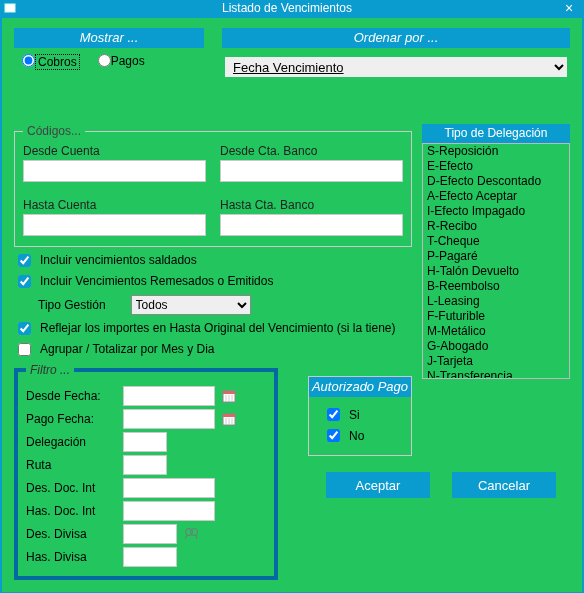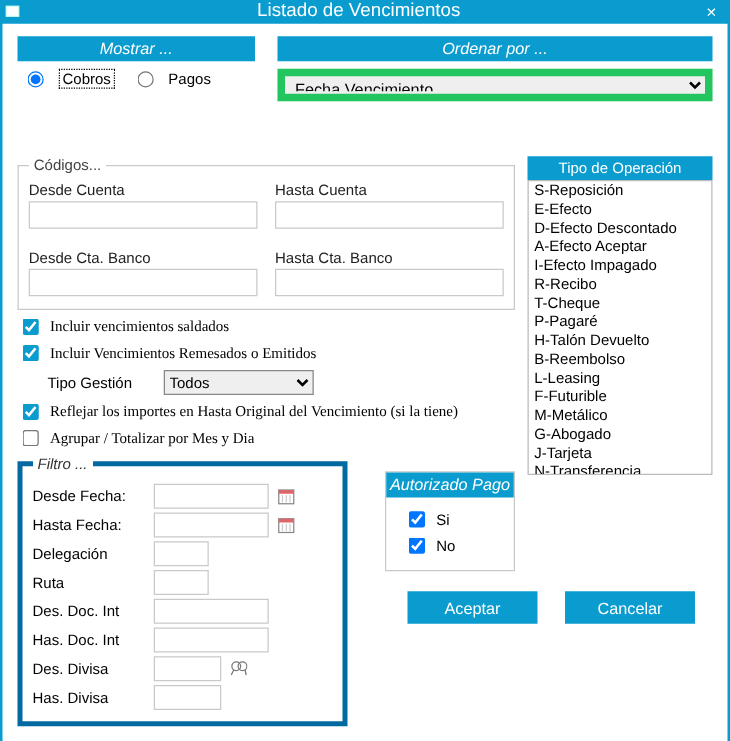--- a/index.html
+++ b/index.html
@@ -7,7 +7,7 @@
   .window { width: 584px; height: 593px; background: #0a9ccf; display: flex; flex-direction: column; }
   .titlebar { height: 28px; display: flex; align-items: center; color: #fff; }
   .titlebar .icon { width: 20px; display:flex; justify-content:center; }
-  .titlebar .title { flex:1; text-align:center; font-size: 15px; }
+  .titlebar .title { flex:1; text-align:center; font-size: 12px; }
   .titlebar .close { width: 30px; text-align:center; font-size:14px; cursor:pointer; }
   .content { background:#ffffff; margin: 2px 2px 4px 2px; flex:1; padding: 10px 12px 6px 12px; position:relative; }
 

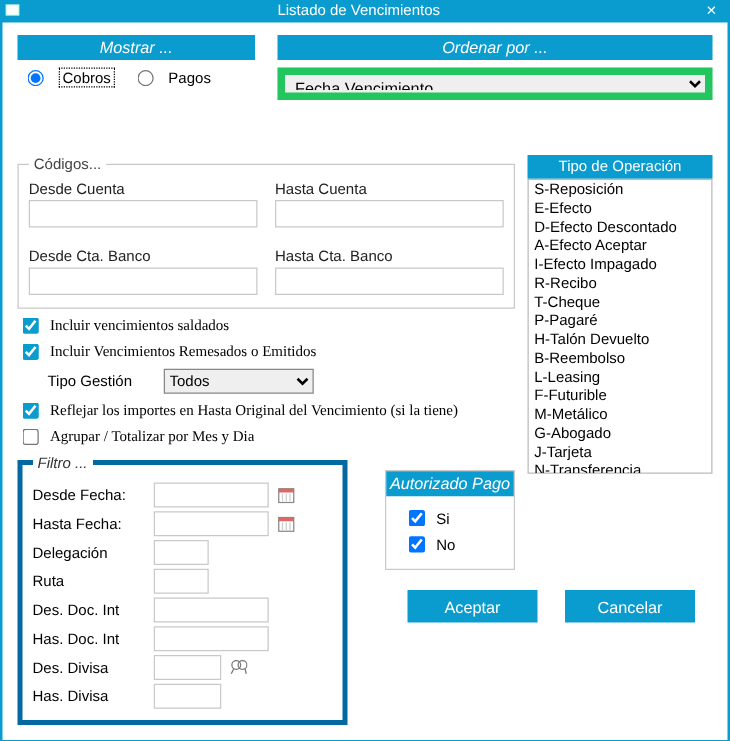--- a/index.html
+++ b/index.html
@@ -9,7 +9,7 @@
   .titlebar .icon { width: 20px; display:flex; justify-content:center; }
   .titlebar .title { flex:1; text-align:center; font-size: 12px; }
   .titlebar .close { width: 30px; text-align:center; font-size:14px; cursor:pointer; }
-  .content { background:#ffffff; margin: 2px 2px 4px 2px; flex:1; padding: 10px 12px 6px 12px; position:relative; }
+  .content { background:#22c55e; margin: 2px 2px 4px 2px; flex:1; padding: 10px 12px 6px 12px; position:relative; }
 
   .row1 { display:flex; gap:18px; margin-bottom:10px; }
   .panelhead { background:#0a9ccf; color:#fff; text-align:center; padding:2px 0 3px 0; font-style:italic; font-size:13px; }

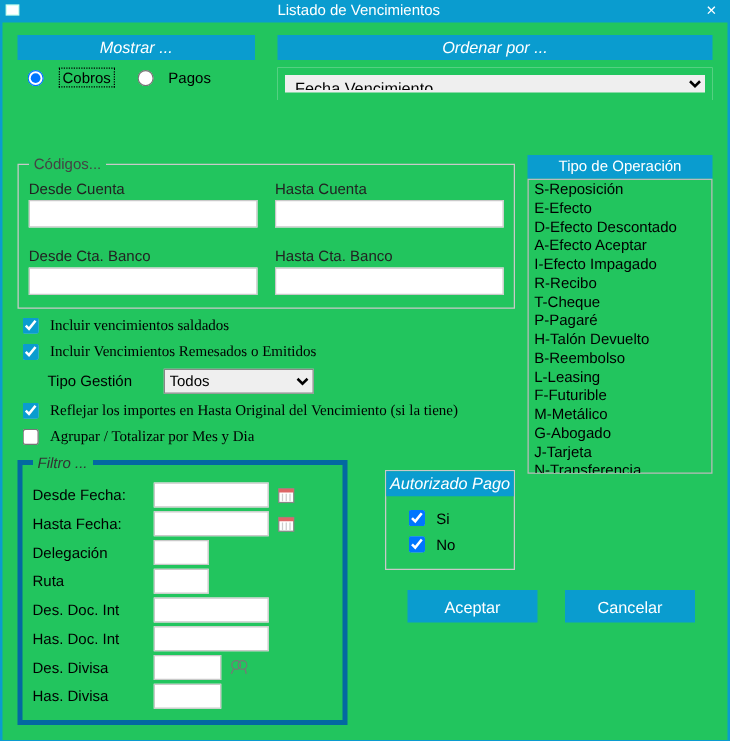--- a/index.html
+++ b/index.html
@@ -16,7 +16,7 @@
   .mostrar { width: 190px; }
   .ordenar { flex:1; }
   .radio-wrap { padding:6px 4px 4px 8px; display:flex; gap:18px; }
-  .radio-wrap label { display:flex; align-items:center; gap:12px; }
+  .radio-wrap label { display:flex; align-items:flex-start; gap:0; }
   .radio-wrap input { margin:0; }
   .selected-dots { border:1px dotted #000; padding:0 2px; }
   .sort-select { width:100%; height:26px; margin-top:6px; border:6px solid #22c55e; padding:2px 4px; font-size:13px;text-decoration:underline; }

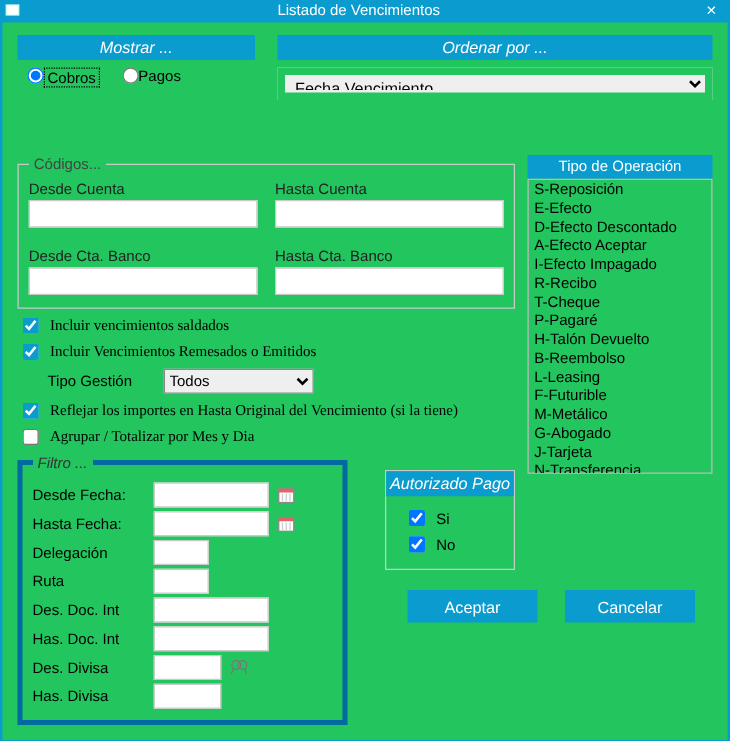--- a/index.html
+++ b/index.html
@@ -19,7 +19,7 @@
   .radio-wrap label { display:flex; align-items:flex-start; gap:0; }
   .radio-wrap input { margin:0; }
   .selected-dots { border:1px dotted #000; padding:0 2px; }
-  .sort-select { width:100%; height:26px; margin-top:6px; border:6px solid #22c55e; padding:2px 4px; font-size:13px;text-decoration:underline; }
+  .sort-select { width:100%; height:26px; margin-top:6px; border:3px solid #22c55e; padding:2px 4px; font-size:13px;text-decoration:underline; }
 
   .mid { display:flex; gap:10px;margin-top:44px; }
   .left { flex:1; }

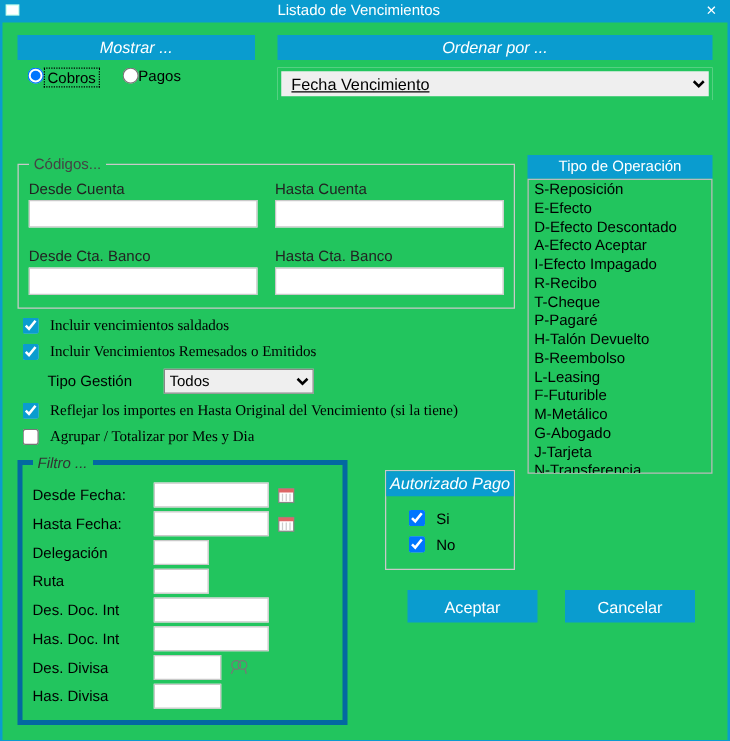--- a/index.html
+++ b/index.html
@@ -205,7 +205,7 @@
       </div>
 
       <div class="right">
-        <div class="oper-head">Tipo de Operación</div>
+        <div class="oper-head">Tipo de Delegación</div>
         <div class="oper-list" id="oper-list">
             <div>S-Reposición</div>
             <div>E-Efecto</div>

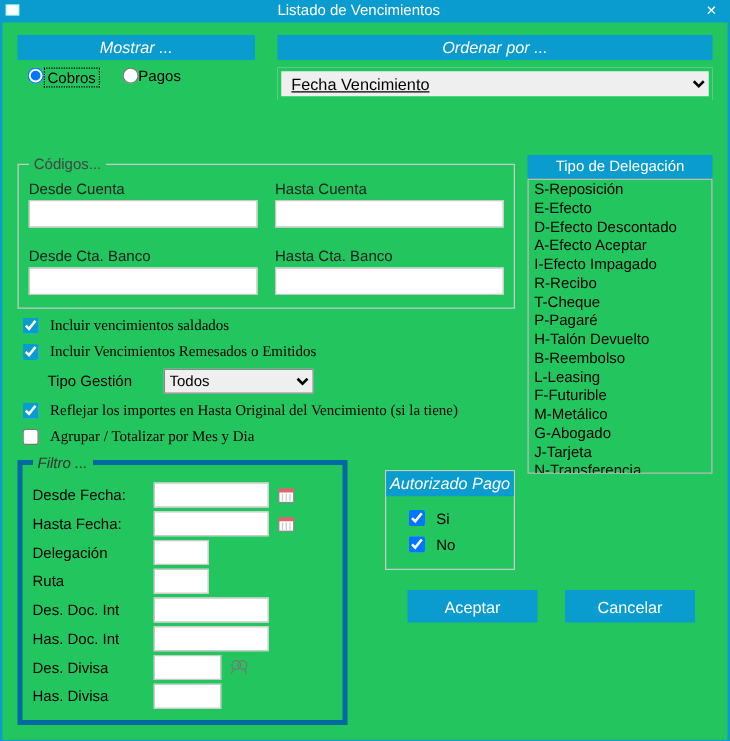--- a/index.html
+++ b/index.html
@@ -104,11 +104,11 @@
               <input class="tbox" value="" style="">
             </div>
             <div class="col">
+              <h>Desde Cta. Banco</h>
+              <input class="tbox" value="" style="">
+            </div>
+            <div class="col">
               <h>Hasta Cuenta</h>
-              <input class="tbox" value="" style="">
-            </div>
-            <div class="col">
-              <h>Desde Cta. Banco</h>
               <input class="tbox" value="" style="">
             </div>
             <div class="col">

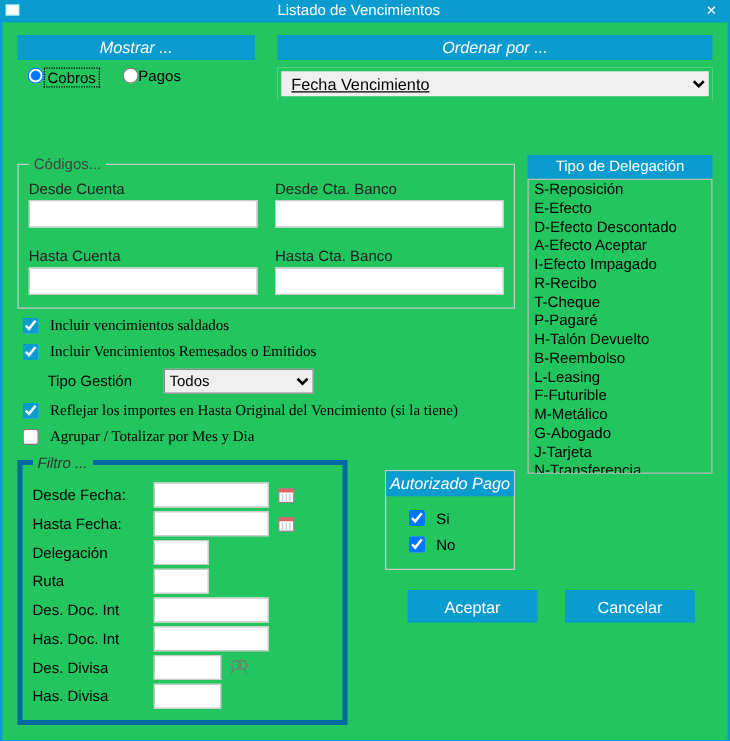--- a/index.html
+++ b/index.html
@@ -33,7 +33,7 @@
 
   .chk { display:flex; align-items:flex-start; gap:6px; margin:4px 0; color:#0a6a94; }
   .chk input { margin-top:1px; accent-color:#0a9ccf; }
-  .chk span { color:#000;font-family:Liberation Serif, serif; }
+  .chk span { color:#000; }
 
   .tipo-row { display:flex; align-items:center; gap:25px; margin:4px 0 6px 24px; }
   .tipo-row select { width:120px; height:20px; border:1px solid #888; }

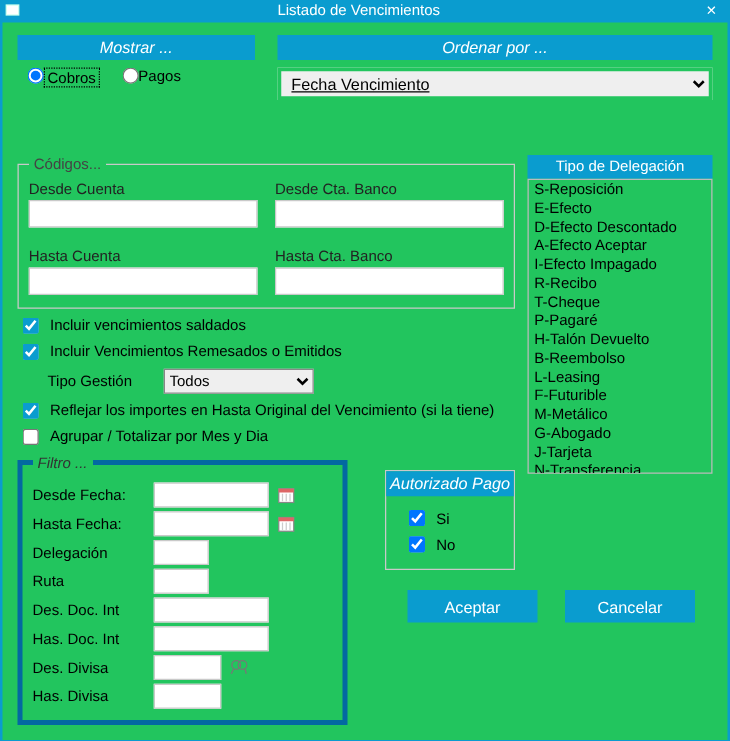--- a/index.html
+++ b/index.html
@@ -157,7 +157,7 @@
             </span>
           </div>
           <div class="frow">
-            <label>Hasta Fecha:</label>
+            <label>Pago Fecha:</label>
             <input value="" style="">
             <span class="cal">
               <svg width="14" height="14">

